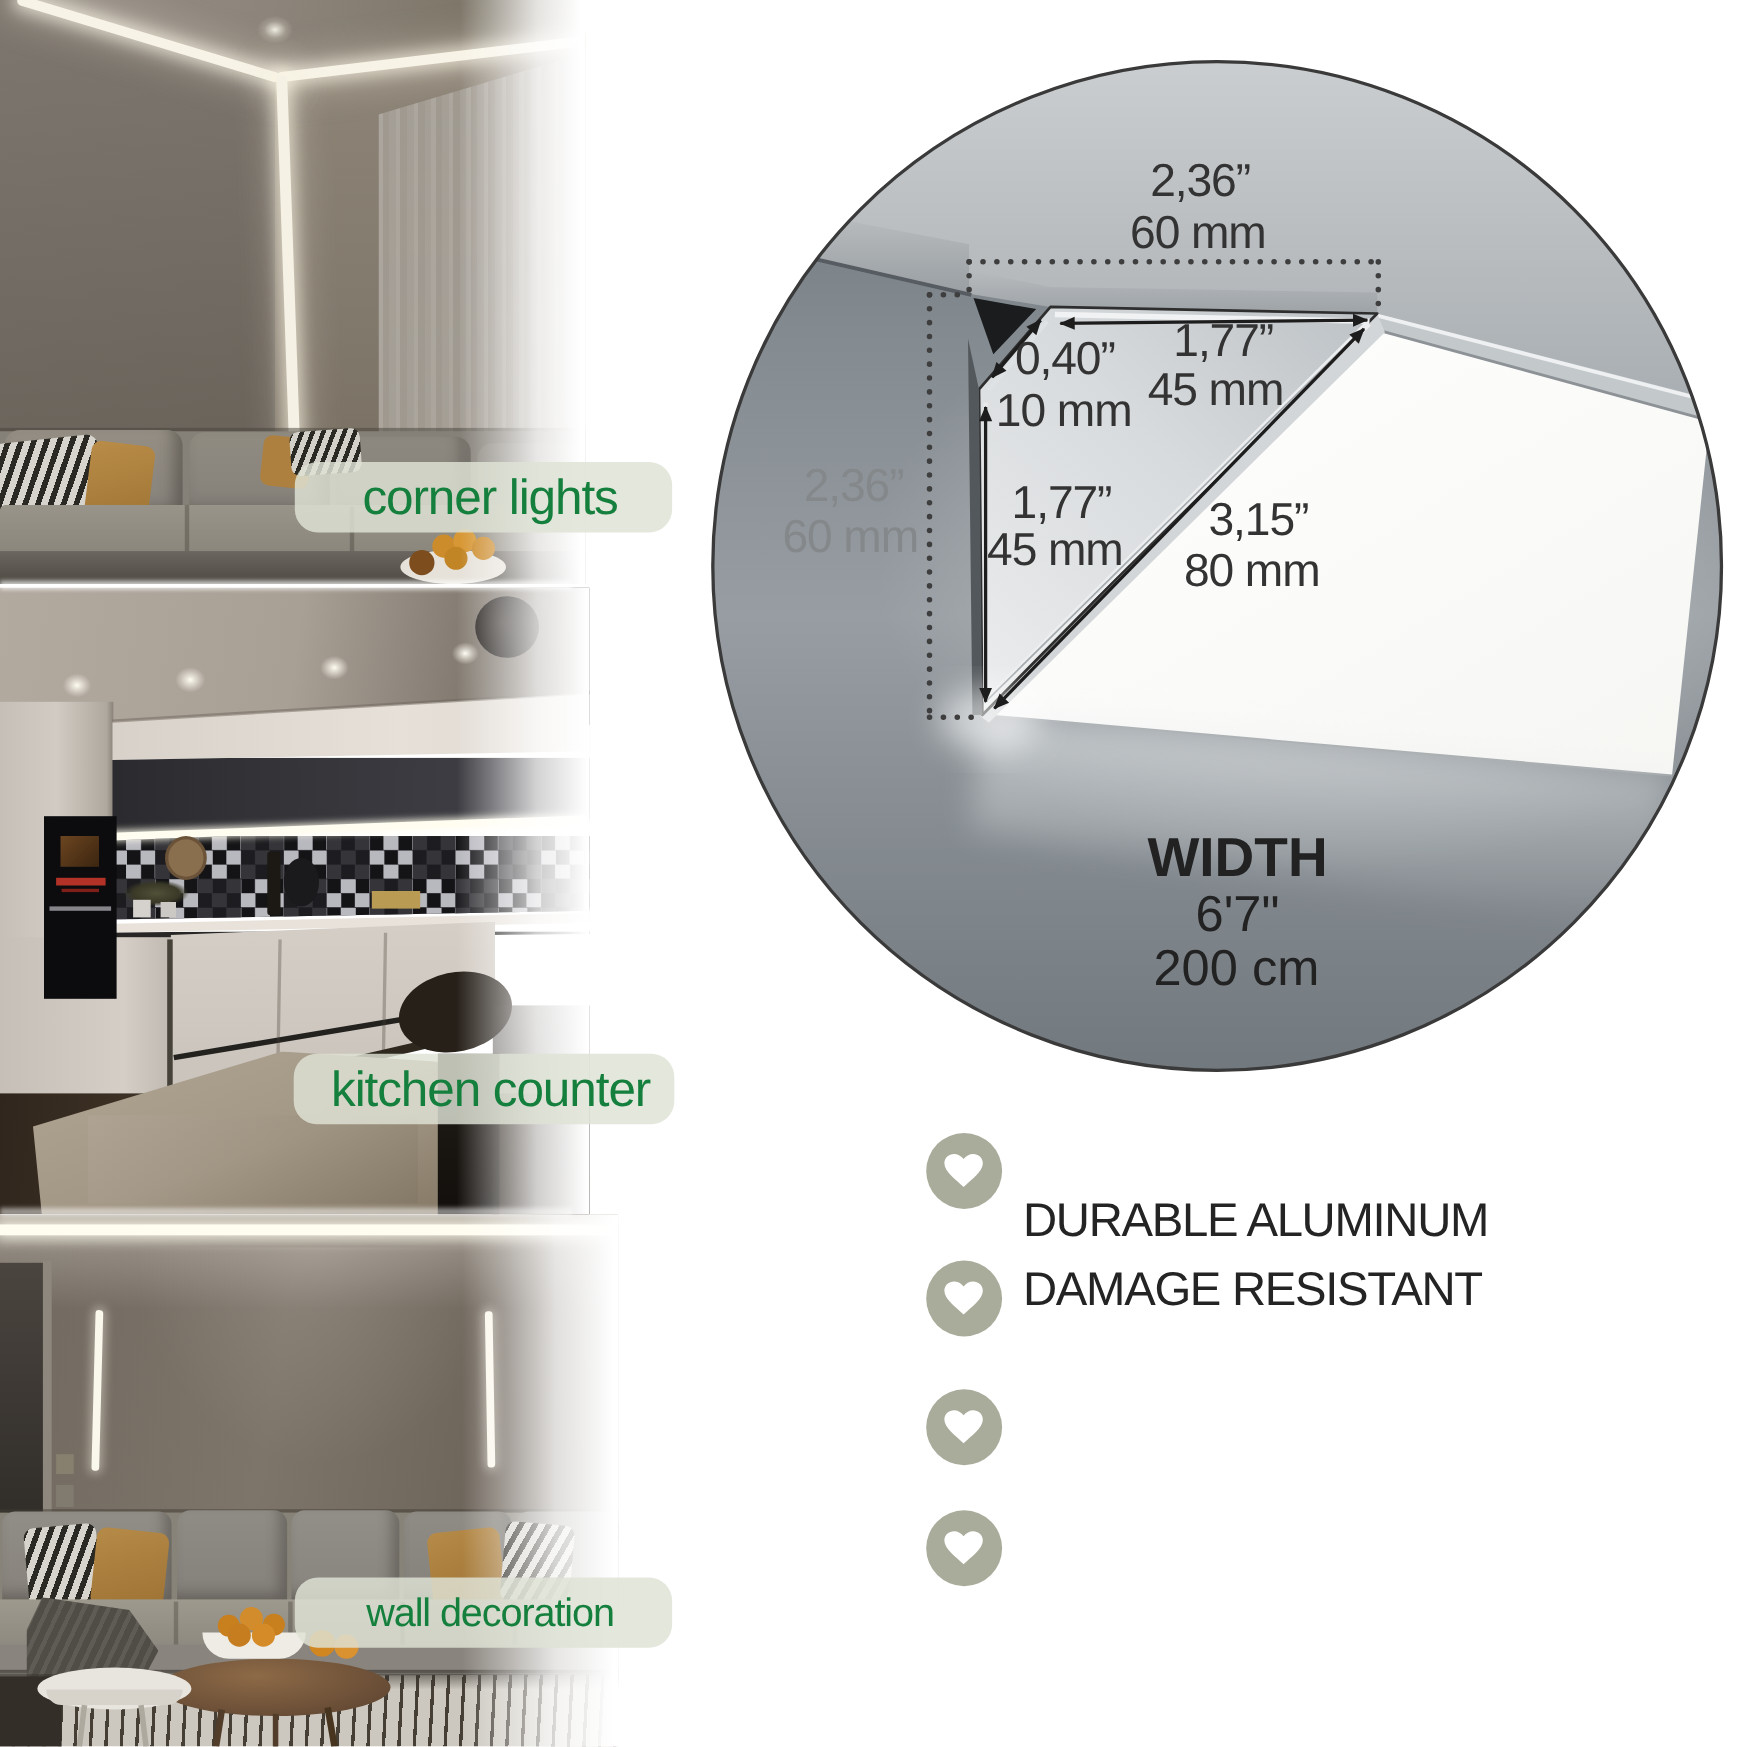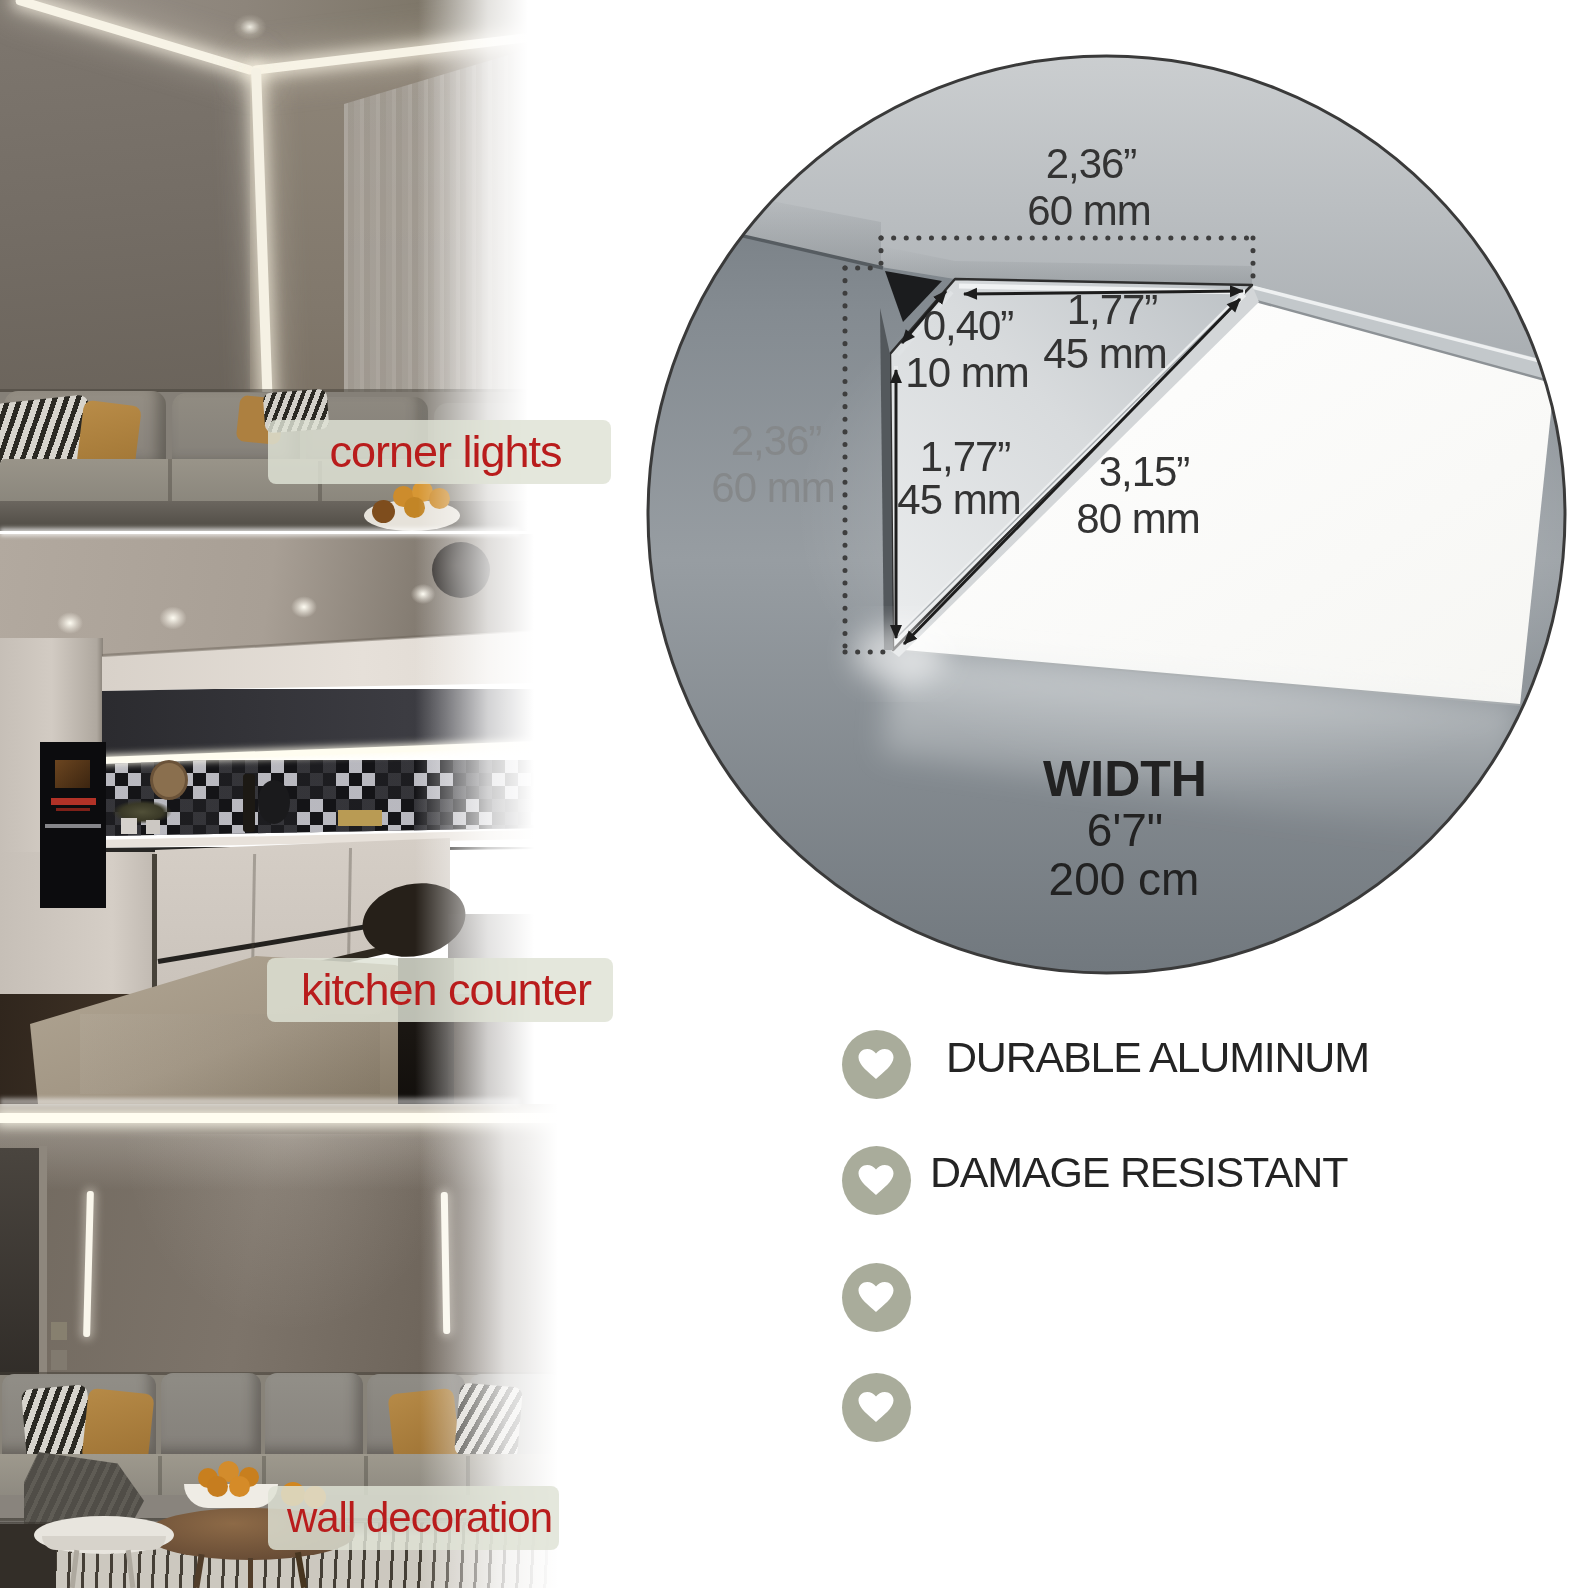--- a/index.html
+++ b/index.html
@@ -6,8 +6,8 @@
   #page{position:relative;width:1588px;height:1588px;background:#fff;overflow:hidden;
         font-family:"Liberation Sans",sans-serif;}
   #page *{position:absolute;box-sizing:border-box;}
-  .pill{background:rgba(222,226,213,.83);border-radius:8px;display:flex;
-        align-items:center;justify-content:center;color:#b91c1c;letter-spacing:-1px;padding-left:12px;}
+  .pill{background:rgba(222,226,213,.83);border-radius:21px;display:flex;
+        align-items:center;justify-content:center;color:#15803d;letter-spacing:-1px;padding-left:12px;}
   .feat{font-size:43px;line-height:48px;color:#242424;letter-spacing:-1.2px;}
 </style>
 </head>

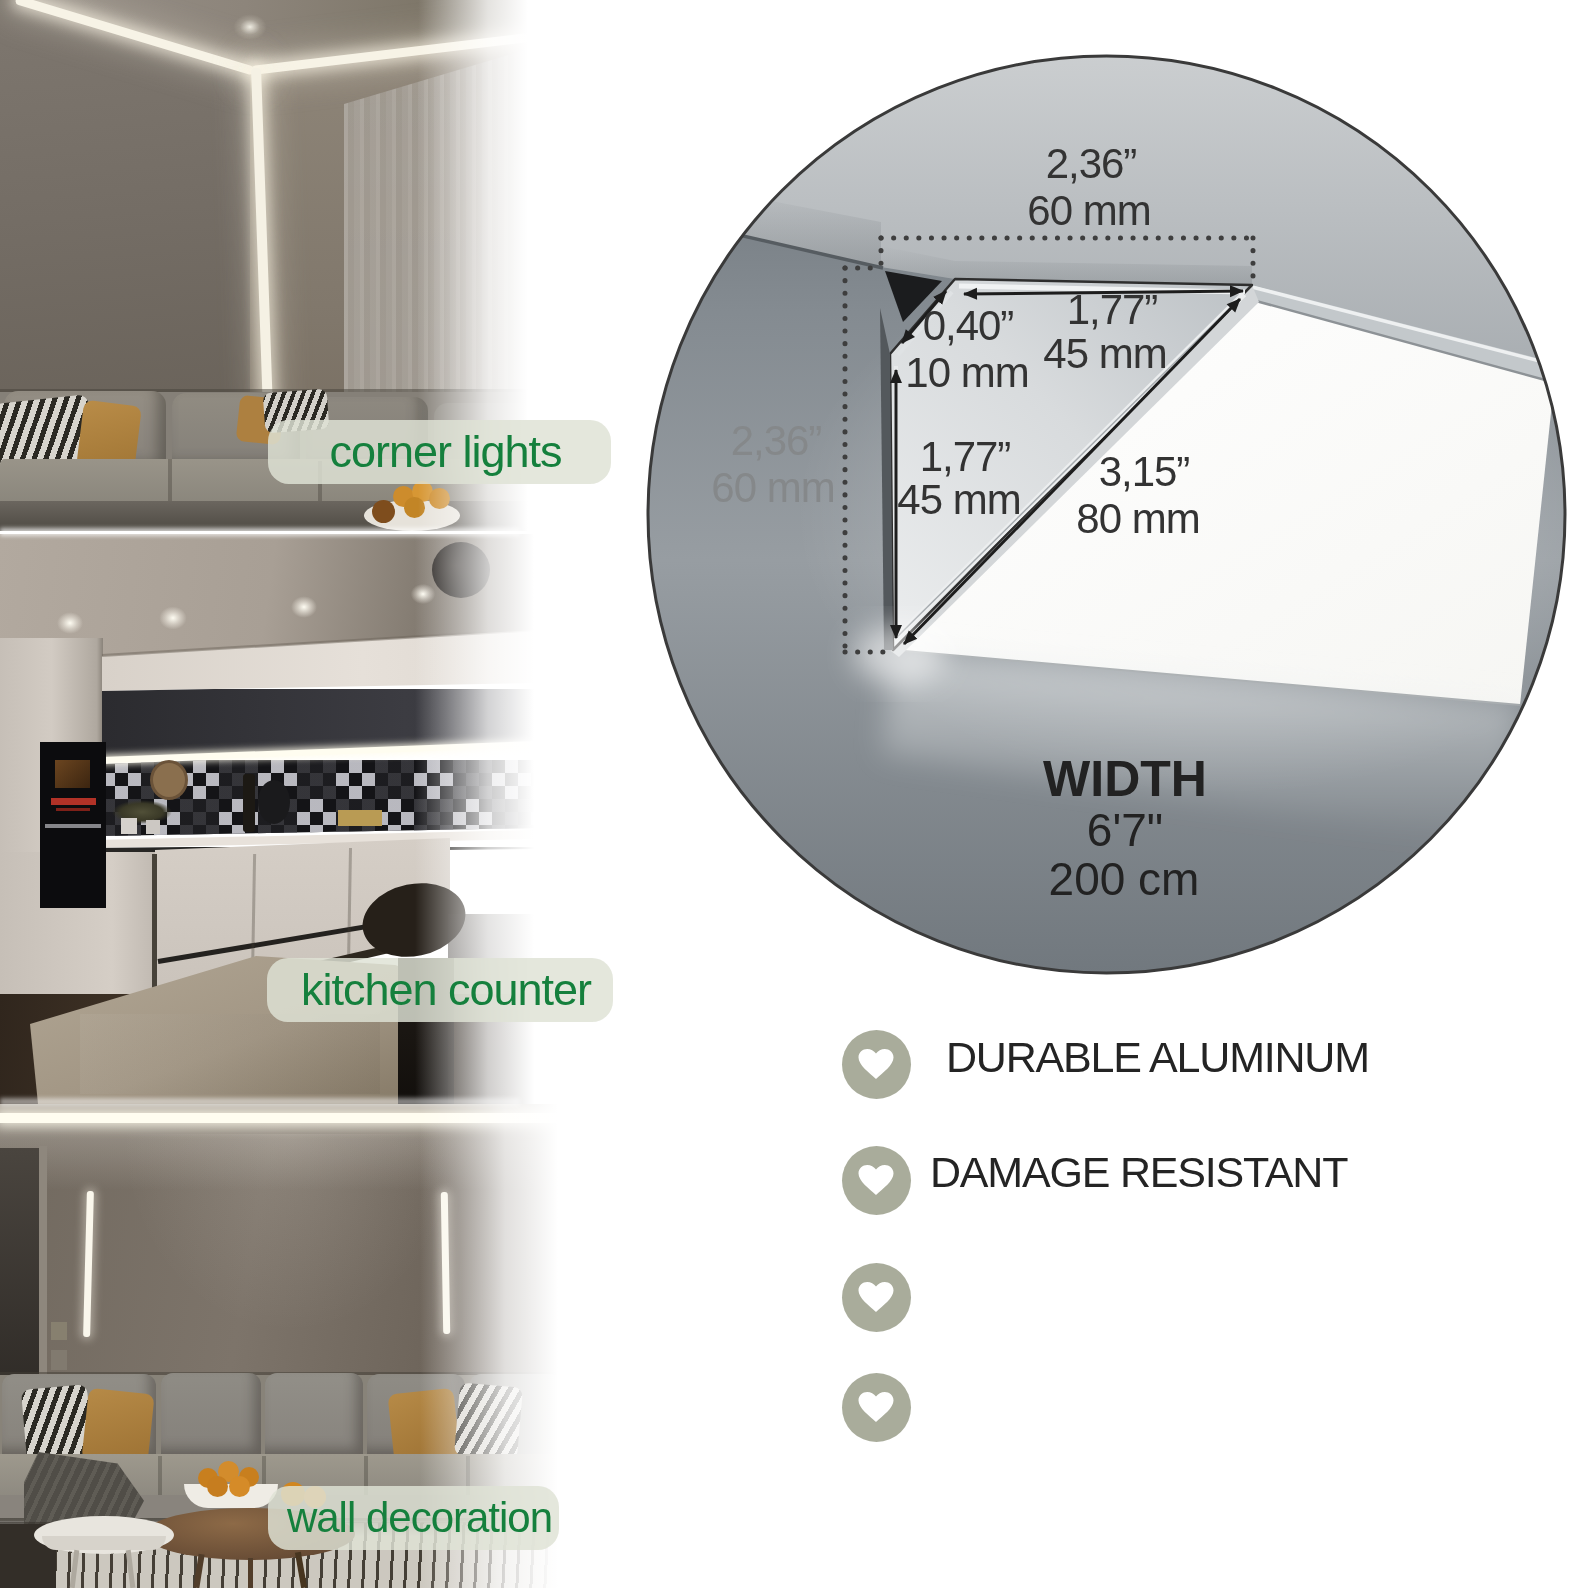--- a/index.html
+++ b/index.html
@@ -359,7 +359,7 @@
 <svg style="left:857px;top:1048px;" width="38" height="32" viewBox="0 0 38 32">
       <path d="M19 31 C12 24.5,1.5 17,1.5 9.5 C1.5 4.2,5.8 1,10.2 1 C13.8 1,17 2.8,19 5.6 C21 2.8,24.2 1,27.8 1 C32.2 1,36.5 4.2,36.5 9.5 C36.5 17,26 24.5,19 31 Z" fill="#fff"></path>
     </svg>
-<div class="feat" style="left:930px;top:1033px;margin-left:16px;">DURABLE ALUMINUM</div>
+<div class="feat" style="left:930px;top:1086px;">DURABLE ALUMINUM</div>
 
 <div style="left:842px;top:1146px;width:69px;height:69px;border-radius:50%;background:#a9ac9b;"></div>
 <svg style="left:857px;top:1164px;" width="38" height="32" viewBox="0 0 38 32">

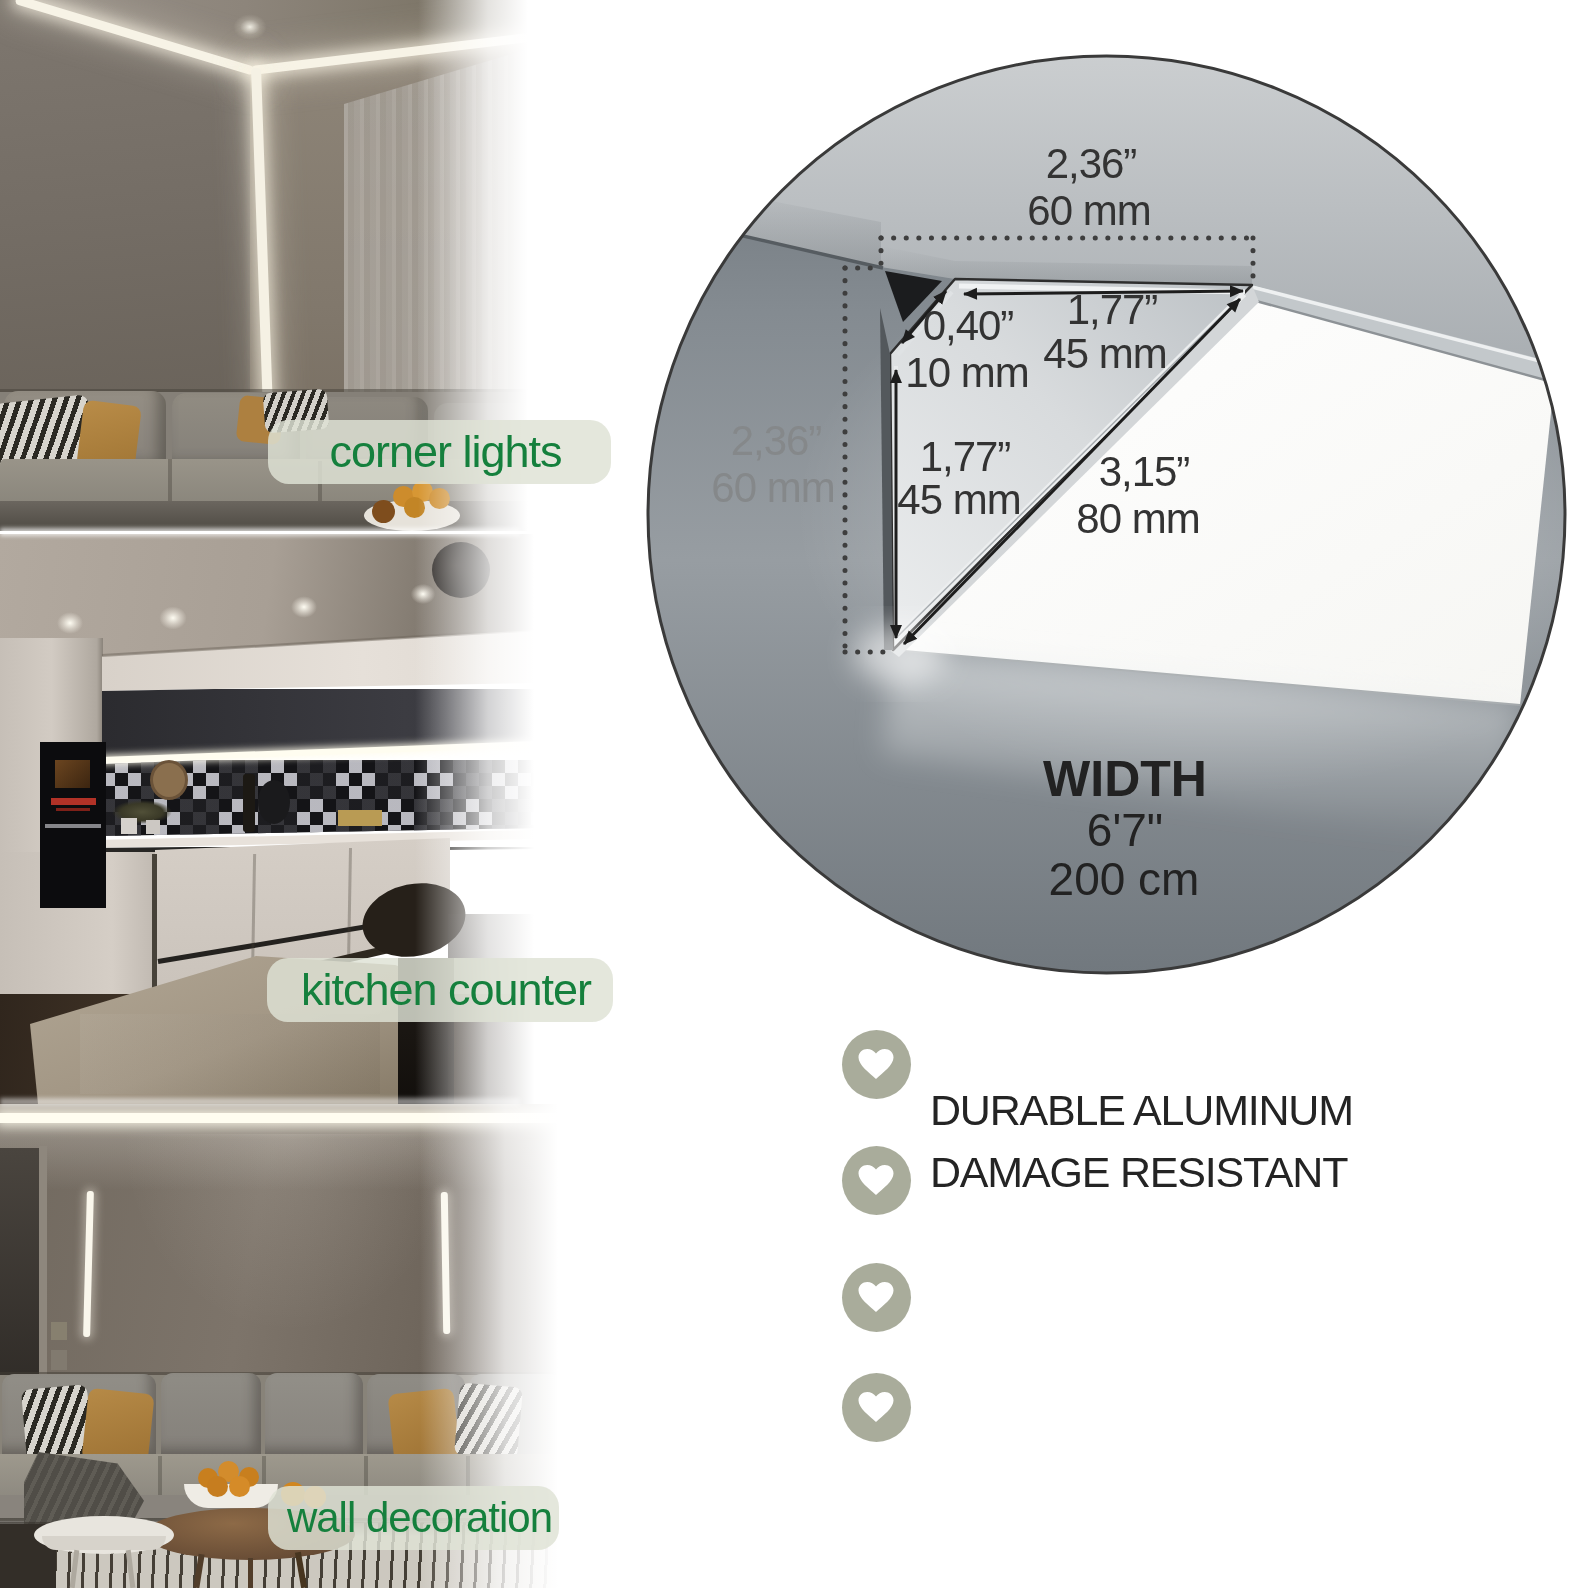--- a/index.html
+++ b/index.html
@@ -224,7 +224,7 @@
 
 <div class="pill" style="left:267px;top:958px;width:346px;height:64px;font-size:45px;">kitchen counter</div>
 
-<div class="pill" style="left:268px;top:1486px;width:291px;height:64px;font-size:42px;">wall decoration</div>
+<div class="pill" style="left:268px;top:1434px;width:343px;height:64px;font-size:36px;">wall decoration</div>
 
 <svg id="diagram" style="left:646px;top:54px;" width="921" height="921" viewBox="0 0 921 921">
   <defs>

